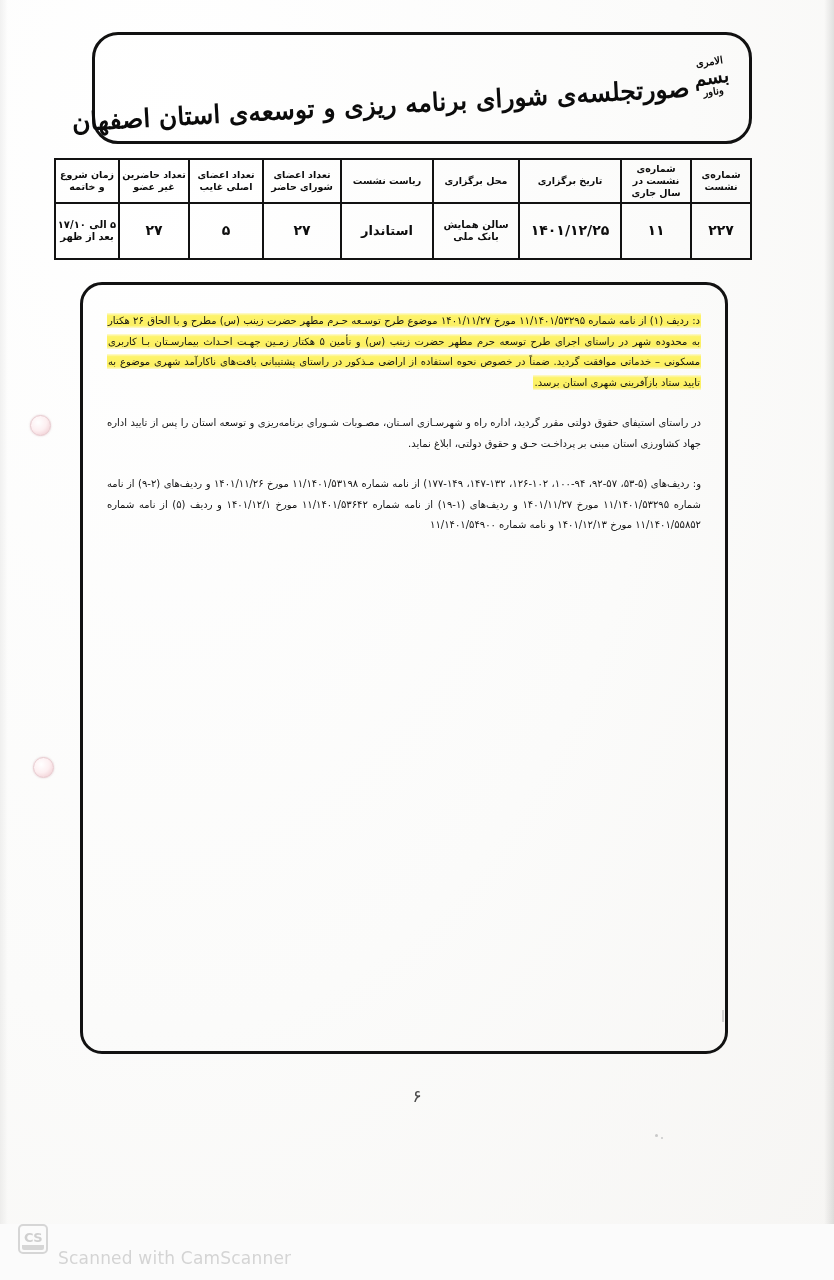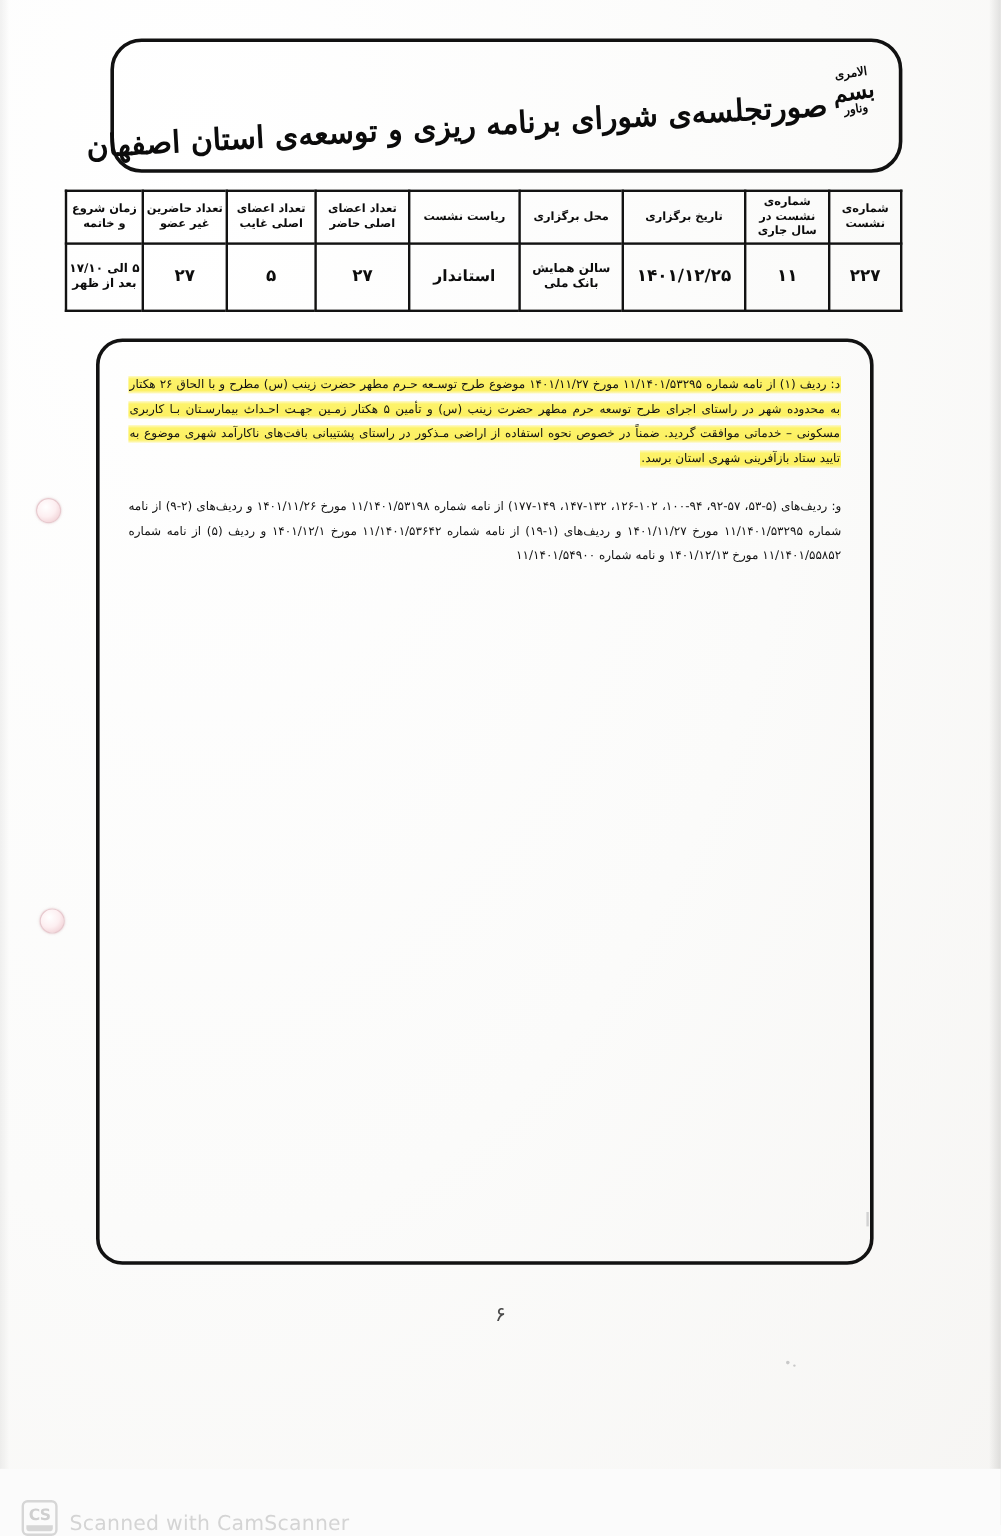--- a/index.html
+++ b/index.html
@@ -294,7 +294,7 @@
           <th style="width:98px">تاریخ برگزاری</th>
           <th style="width:82px">محل برگزاری</th>
           <th style="width:88px">ریاست نشست</th>
-          <th style="width:74px">تعداد اعضای اصلی حاضر</th>
+          <th style="width:74px">تعداد اعضای شورای حاضر</th>
           <th style="width:70px">تعداد اعضای اصلی غایب</th>
           <th style="width:66px">تعداد حاضرین غیر عضو</th>
           <th style="width:60px">زمان شروع و خاتمه</th>

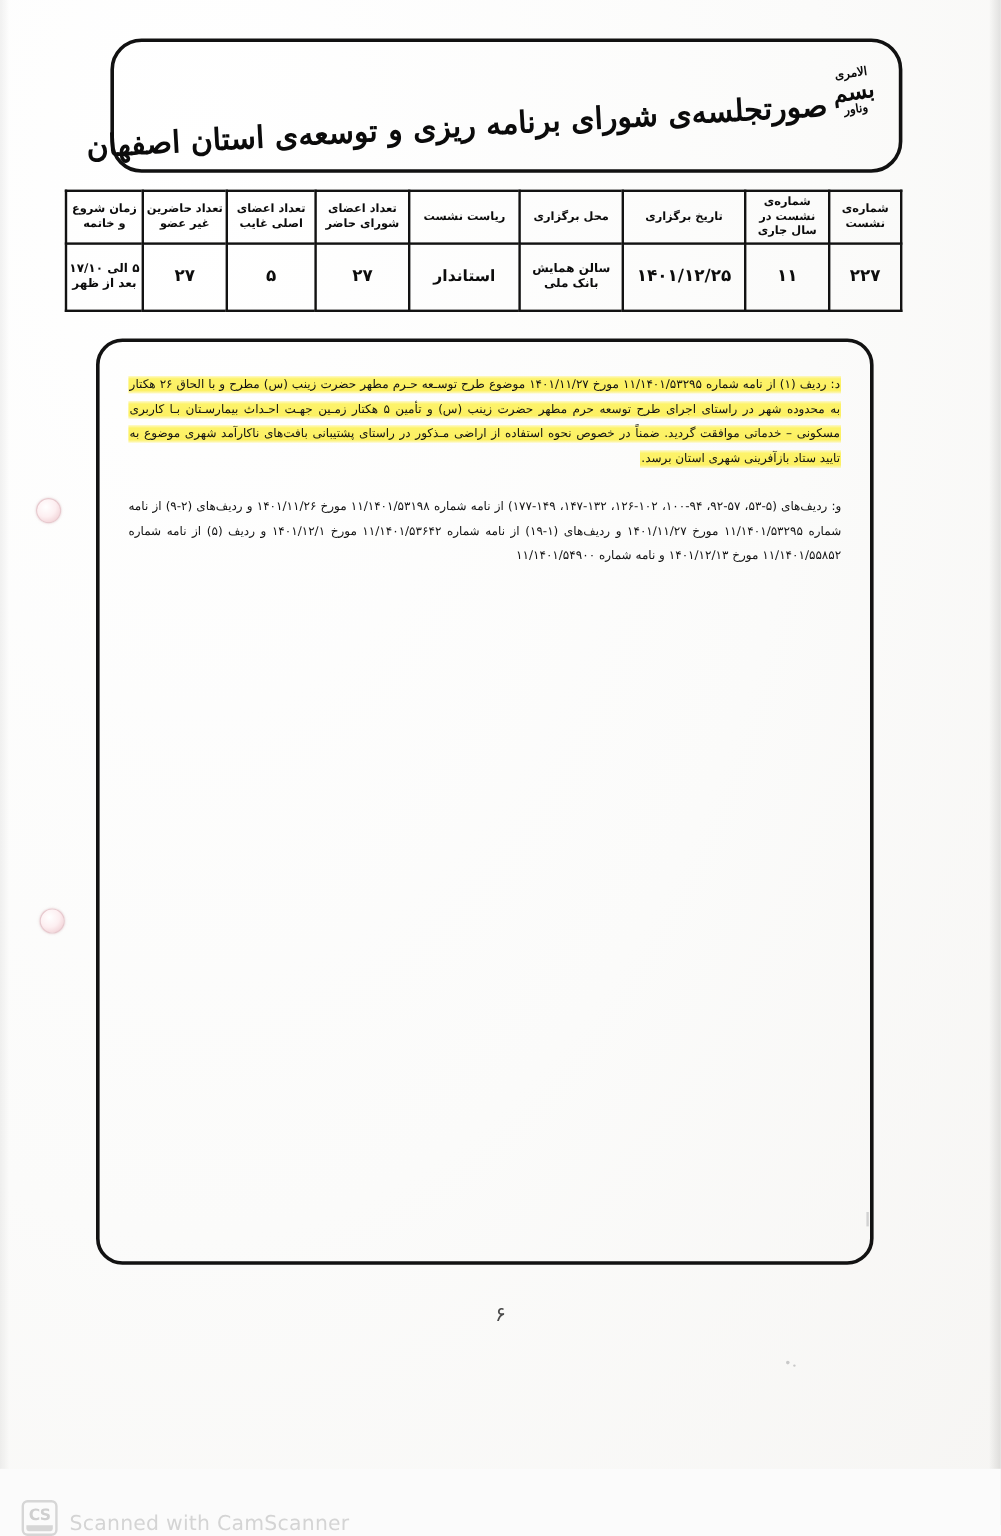--- a/index.html
+++ b/index.html
@@ -322,6 +322,7 @@
       <p class="para highlight"><span class="hl">د: ردیف (۱) از نامه شماره ۱۱/۱۴۰۱/۵۳۲۹۵ مورخ ۱۴۰۱/۱۱/۲۷ موضوع طرح توسـعه حـرم مطهر حضرت زینب (س) مطرح و با الحاق ۲۶ هکتار به محدوده شهر در راستای اجرای طرح توسعه حرم مطهر حضرت زینب (س) و تأمین ۵ هکتار زمـین جهـت احـداث بیمارسـتان بـا کاربری مسکونی – خدماتی موافقت گردید. ضمناً در خصوص نحوه استفاده از اراضی مـذکور در راستای پشتیبانی بافت‌های ناکارآمد شهری موضوع به تایید ستاد بازآفرینی شهری استان برسد.</span></p>
 
 
+      <p class="para">در راستای استیفای حقوق دولتی مقرر گردید، اداره راه و شهرسـازی اسـتان، مصـوبات شـورای برنامه‌ریزی و توسعه استان را پس از تایید اداره جهاد کشاورزی استان مبنی بر پرداخـت حـق و حقوق دولتی، ابلاغ نماید.</p>
 
       <p class="para last-center-end">و: ردیف‌های (۵-۵۳، ۵۷-۹۲، ۹۴-۱۰۰، ۱۰۲-۱۲۶، ۱۳۲-۱۴۷، ۱۴۹-۱۷۷) از نامه شماره ۱۱/۱۴۰۱/۵۳۱۹۸ مورخ ۱۴۰۱/۱۱/۲۶  و ردیف‌های (۲-۹) از نامه شماره ۱۱/۱۴۰۱/۵۳۲۹۵ مورخ ۱۴۰۱/۱۱/۲۷ و ردیف‌های (۱-۱۹) از نامه شماره ۱۱/۱۴۰۱/۵۳۶۴۲ مورخ ۱۴۰۱/۱۲/۱ و ردیف (۵) از نامه شماره ۱۱/۱۴۰۱/۵۵۸۵۲ مورخ ۱۴۰۱/۱۲/۱۳ و نامه شماره ۱۱/۱۴۰۱/۵۴۹۰۰</p>
 

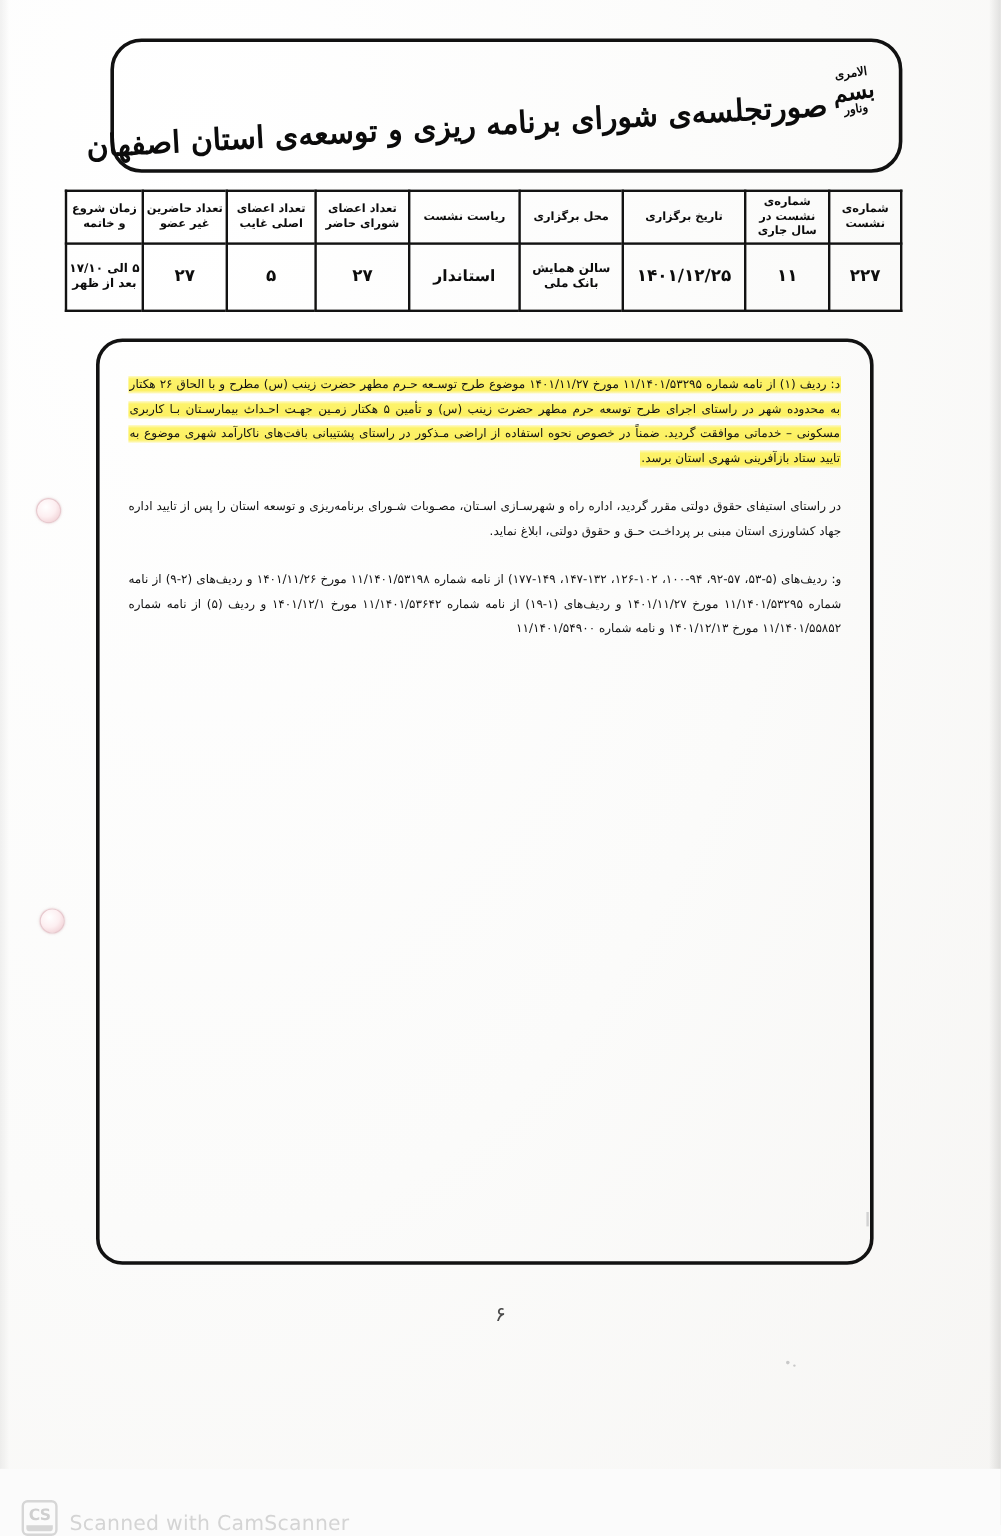--- a/index.html
+++ b/index.html
@@ -219,7 +219,7 @@
     height: 56px;
     background: #fbfbfb;
     display: flex;
-    align-items: flex-end;
+    align-items: flex-start;
     padding-right: 0;
     padding-left: 18px;
     box-sizing: border-box;

